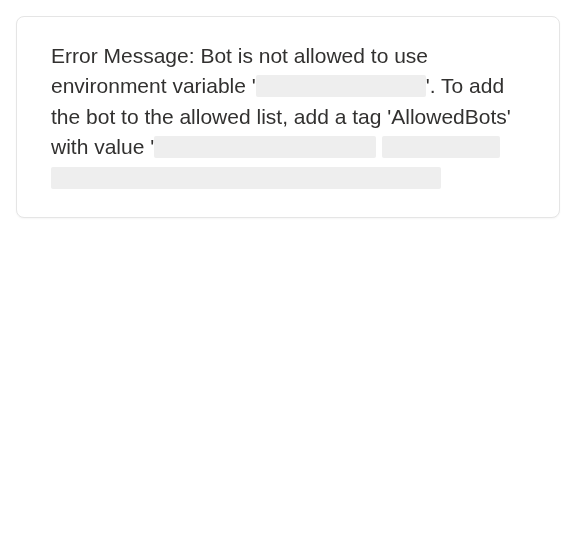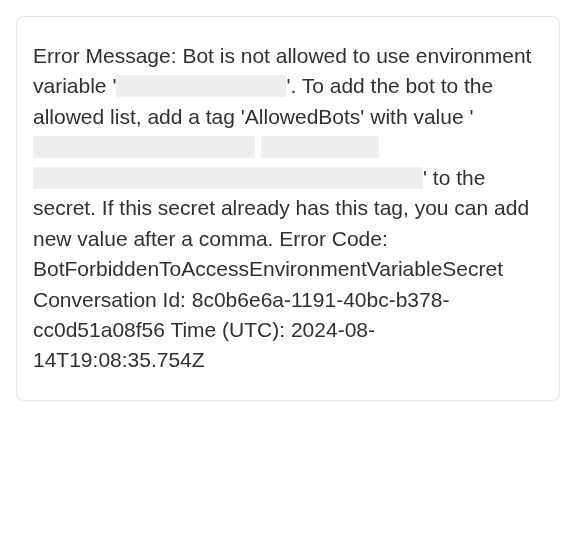--- a/index.html
+++ b/index.html
@@ -18,7 +18,7 @@
       background: #ffffff;
       border: 1px solid #e5e5e5;
       border-radius: 8px;
-      padding: 24px 16px;
+      padding: 24px 34px;
       color: #323130;
       font-size: 21px;
       line-height: 1.45;

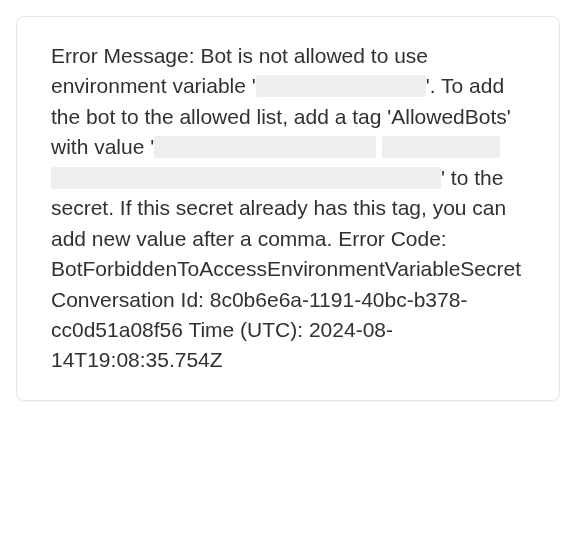--- a/index.html
+++ b/index.html
@@ -44,7 +44,7 @@
 <div class="error-card">
   <span>Error Message: Bot is not allowed to use environment variable '</span><span class="redacted w1"></span><span>'. To add the bot to the allowed list, add a tag 'AllowedBots' with value '</span><span class="redacted w2"></span>
   <span class="redacted w3"></span><br>
-  <span class="redacted w4"></span><span>' to the secret. If this secret already has this tag, you can add new value after a comma. Error Code: BotForbiddenToAccessEnvironmentVariableSecret Conversation Id: 8c0b6e6a-1191-40bc-b378-cc0d51a08f56 Time (UTC): 2024-08-14T19:08:35.754Z</span>
+  <span class="redacted w4"></span>
 </div>
 
 </body></html>

